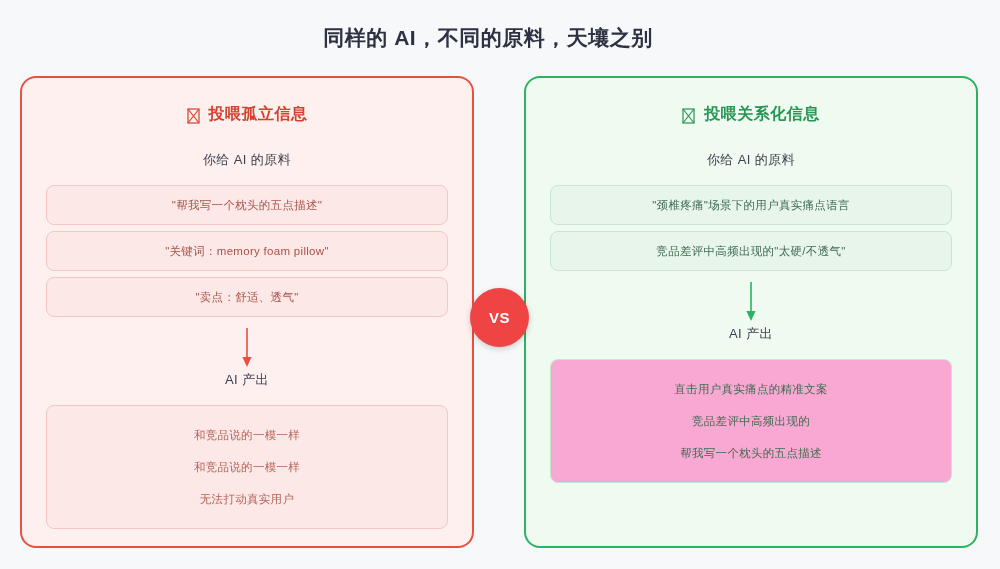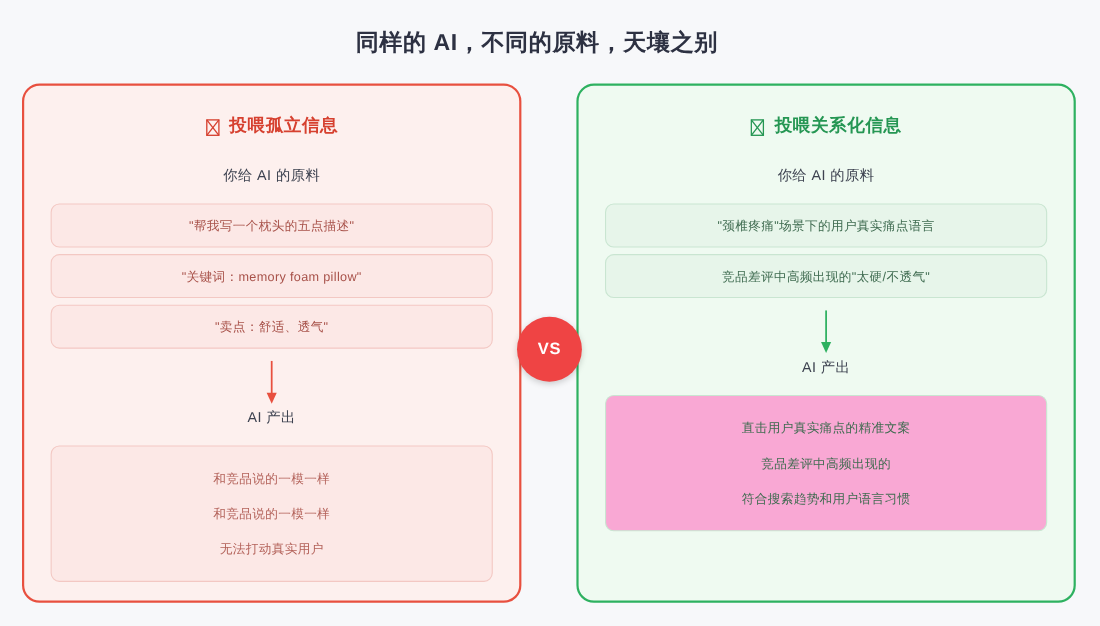--- a/index.html
+++ b/index.html
@@ -263,7 +263,7 @@
     <div class="output-box">
       <div class="output-line">直击用户真实痛点的精准文案</div>
       <div class="output-line">竞品差评中高频出现的</div>
-      <div class="output-line">符合搜索趋势和用户语言习惯</div>
+      <div class="output-line">帮我写一个枕头的五点描述</div>
     </div>
 
   </div>

